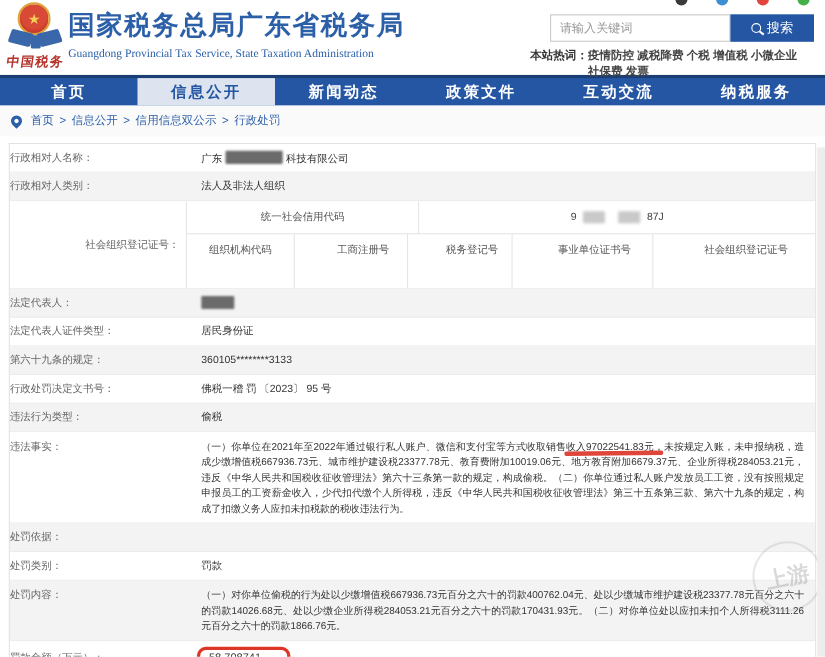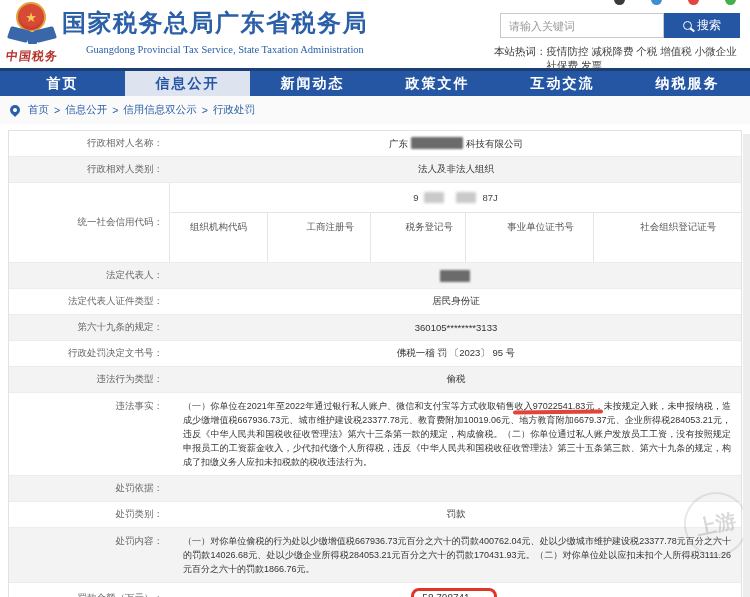--- a/index.html
+++ b/index.html
@@ -24,7 +24,7 @@
   .title-block { position:absolute; left:62px; top:7px; }
   .site-title { color:#2b5fa8; font-size:24px; font-weight:bold; letter-spacing:1.5px; }
   .site-subtitle { margin-top:5px; color:#2b5fa8; font-size:10.5px;
-    font-family:"Liberation Serif","DejaVu Serif",serif;margin-left:24px; }
+    font-family:"Liberation Serif","DejaVu Serif",serif; }
 
   .top-links { position:absolute; right:14px; top:-6px; display:flex; gap:26px; }
   .tl-dot { width:11px; height:11px; border-radius:50%; display:inline-block; }

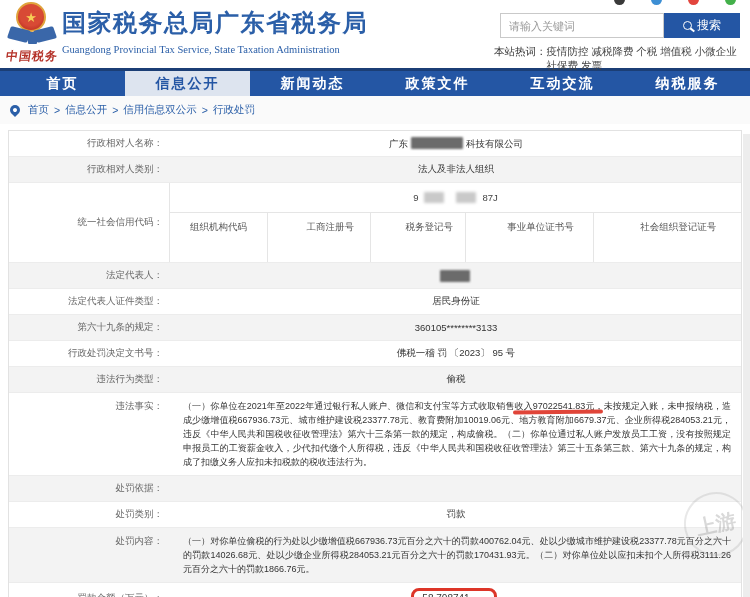--- a/index.html
+++ b/index.html
@@ -41,7 +41,7 @@
   .mag::after { content:""; position:absolute; width:5px; height:1.5px; background:#fff;
     right:-4px; bottom:-1px; transform:rotate(38deg); }
 
-  .hot-words { position:absolute; right:10px; top:44px; width:246px; display:flex; font-size:10.5px; line-height:14px; }
+  .hot-words { position:absolute; right:22px; top:44px; width:246px; display:flex; font-size:10.5px; line-height:14px;font-weight:bold; }
   .hot-label { color:#333; white-space:nowrap; }
   .hot-list { color:#444; }
 

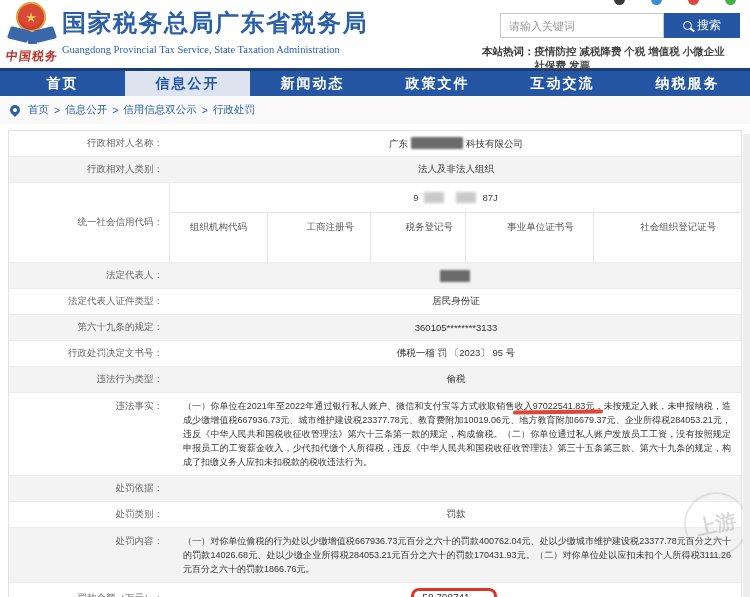--- a/index.html
+++ b/index.html
@@ -68,7 +68,7 @@
     background:#ffffff; }
   .row.alt { background:#f3f3f3; }
   .row.para { align-items:flex-start; }
-  .cell-label { width:160px; flex:none; text-align:right; color:#666; padding-right:6px; }
+  .cell-label { width:160px; flex:none; text-align:left; color:#666; padding-right:6px; }
   .row.para .cell-label { padding-top:7px; }
   .cell-value { flex:1; padding:4px 12px 4px 14px;text-align:center; }
   .row.para .cell-value { line-height:14px; font-size:9px; padding:6px 10px 6px 14px; text-align:justify; }

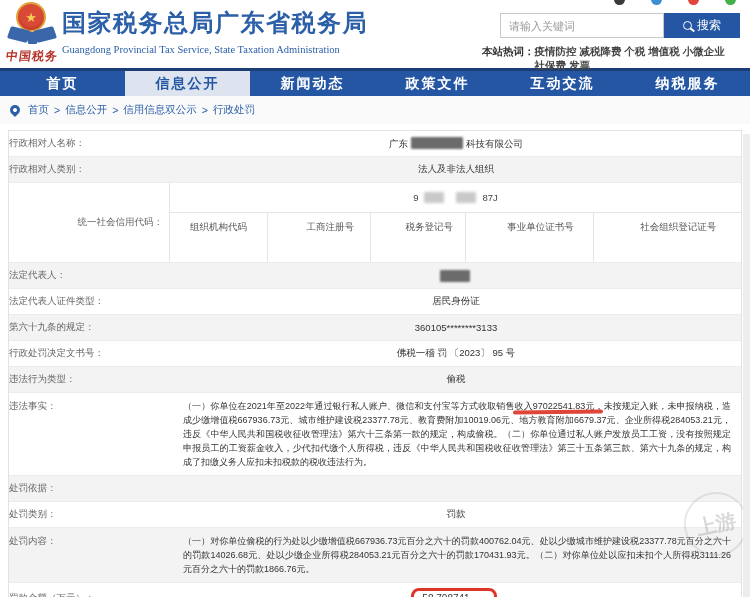--- a/index.html
+++ b/index.html
@@ -70,7 +70,7 @@
   .row.para { align-items:flex-start; }
   .cell-label { width:160px; flex:none; text-align:left; color:#666; padding-right:6px; }
   .row.para .cell-label { padding-top:7px; }
-  .cell-value { flex:1; padding:4px 12px 4px 14px;text-align:center; }
+  .cell-value { flex:1; padding:4px 12px 4px 14px; }
   .row.para .cell-value { line-height:14px; font-size:9px; padding:6px 10px 6px 14px; text-align:justify; }
 
   .redact-dark { display:inline-block; vertical-align:-2px; height:12px; background:#6b6b6b;

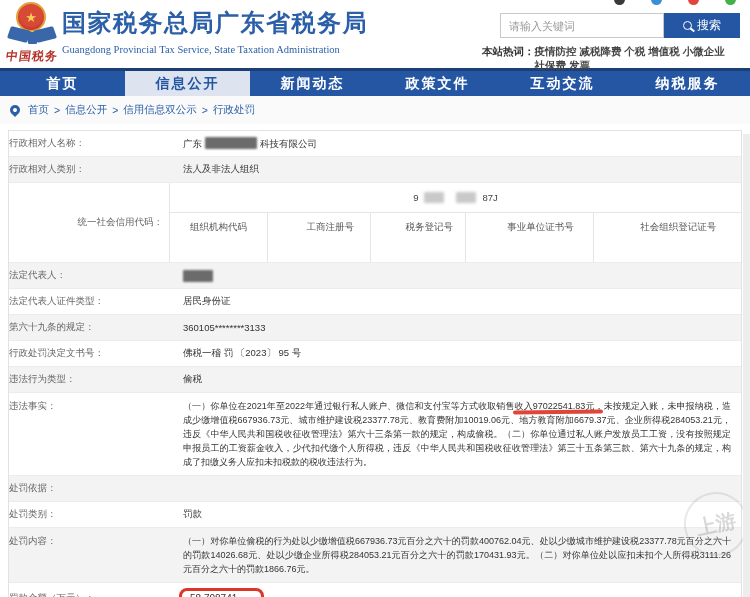--- a/index.html
+++ b/index.html
@@ -183,6 +183,7 @@
     <div class="cell-label" style="display:flex;align-items:center;justify-content:flex-end;">统一社会信用代码：</div>
     <div class="code-grid">
       <div class="code-top">
+        <div class="code-top-left">统一社会信用代码</div>
         <div class="code-top-right">
           <span>9</span>
             <span class="redact-light w20"></span>

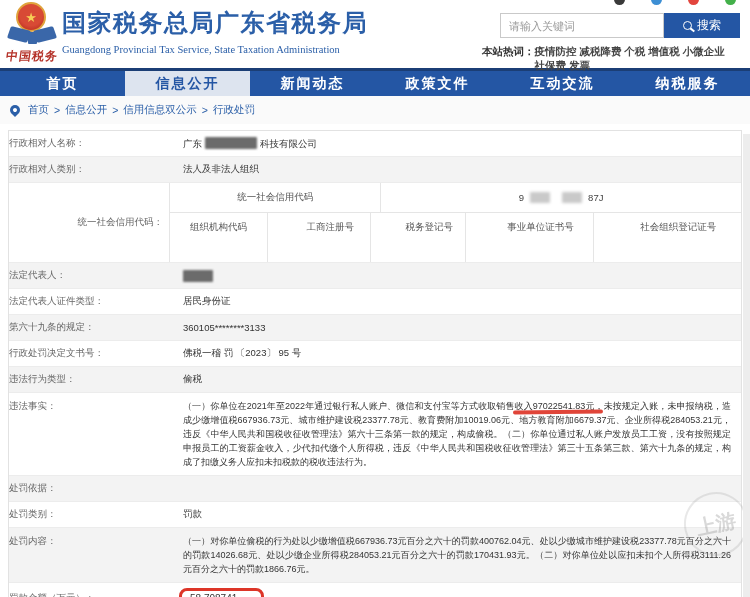--- a/index.html
+++ b/index.html
@@ -180,7 +180,7 @@
   </div>
 
   <div class="row code">
-    <div class="cell-label" style="display:flex;align-items:center;justify-content:flex-end;">统一社会信用代码：</div>
+    <div class="cell-label" style="display:flex;align-items:center;justify-content:flex-end;">社会组织登记证号：</div>
     <div class="code-grid">
       <div class="code-top">
         <div class="code-top-left">统一社会信用代码</div>

